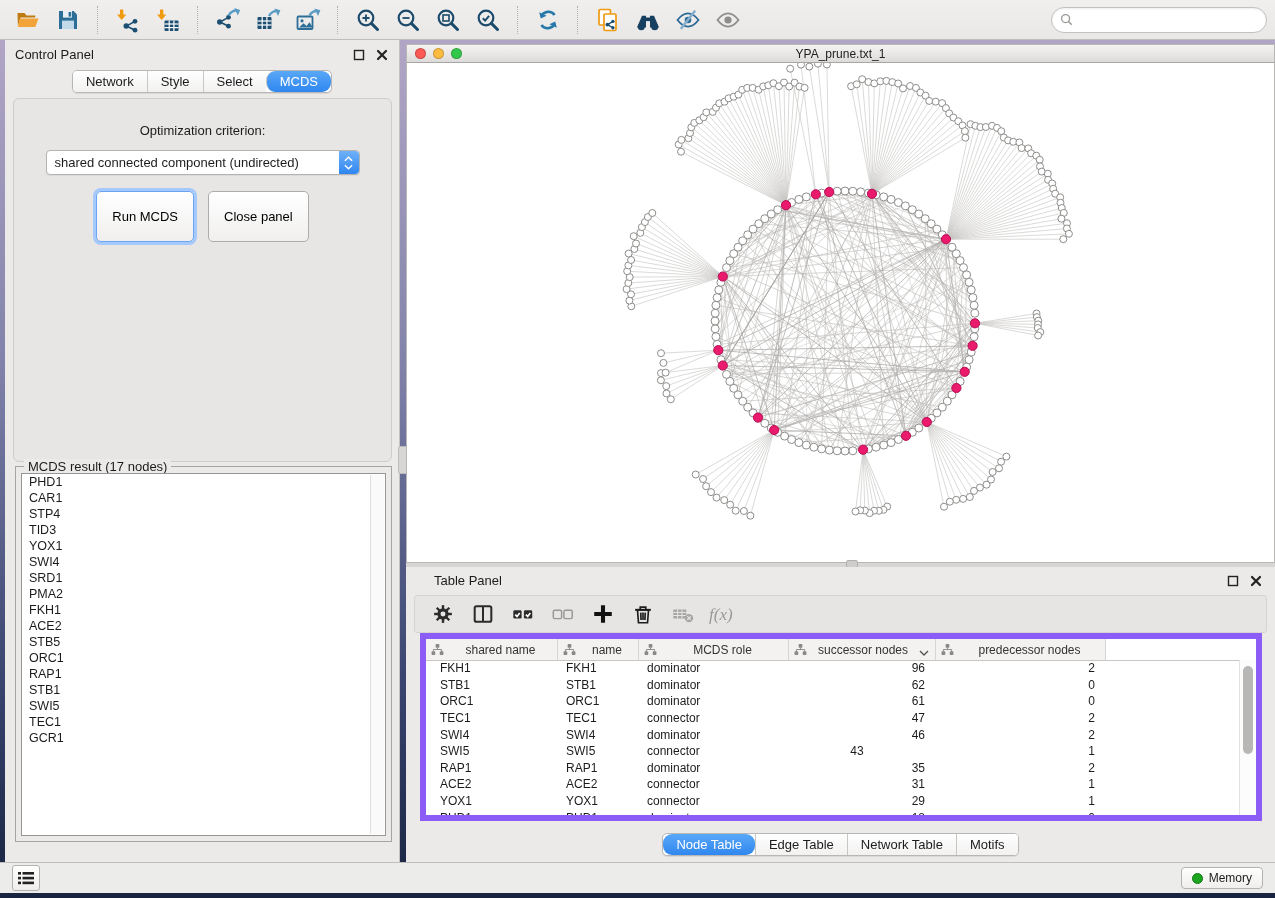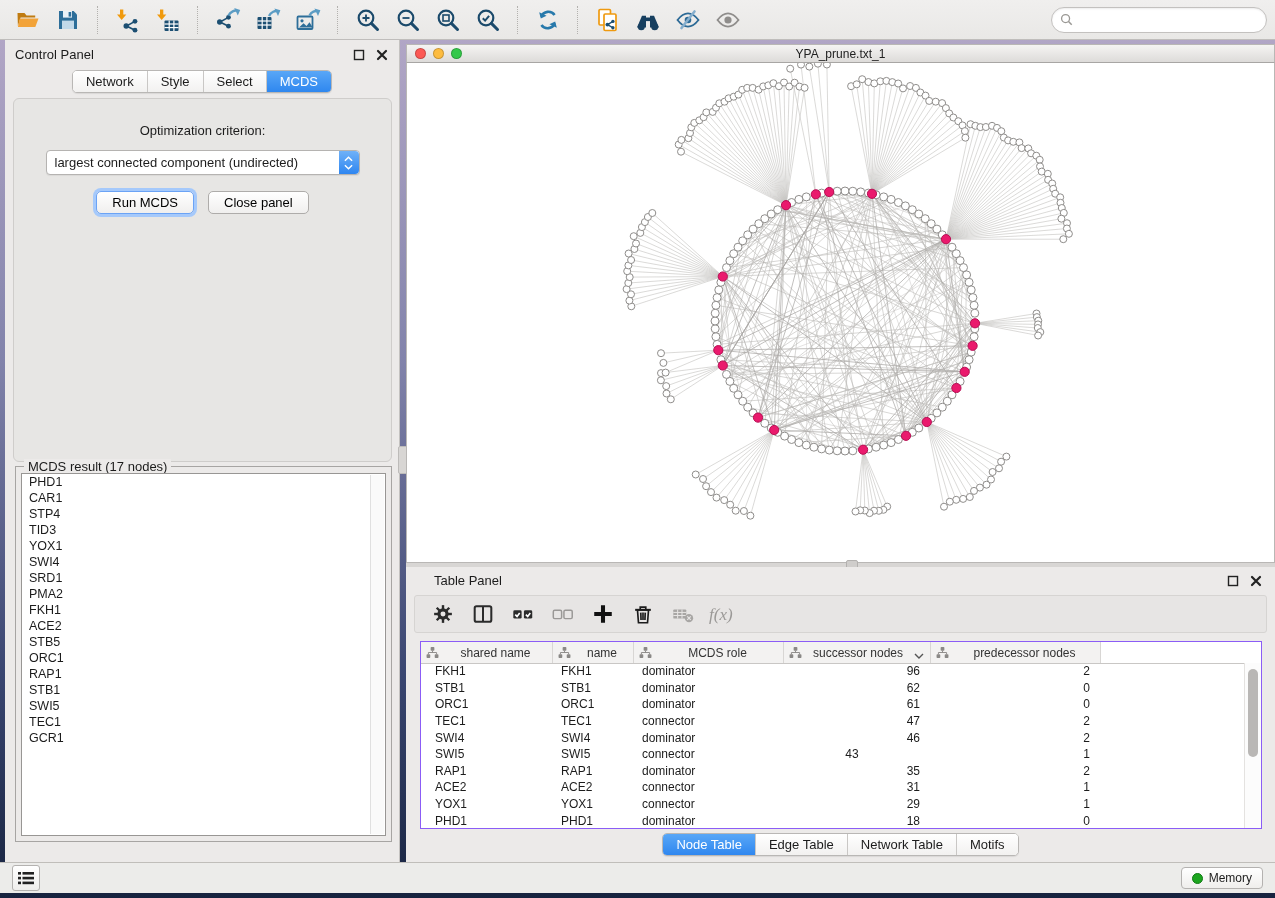--- a/index.html
+++ b/index.html
@@ -27,7 +27,7 @@
   .seg{display:flex;border:1px solid #b9b7b5;border-radius:5px;overflow:hidden;background:#fff;box-shadow:0 1px 1px rgba(0,0,0,.08);}
   .seg-item{padding:3px 13px;font-size:13px;background:linear-gradient(#fff,#f2f1f0);border-left:1px solid #c9c7c5;cursor:pointer;white-space:nowrap;}
   .seg-item:first-child{border-left:none;}
-  .seg-item.active{background:linear-gradient(#59a7f7,#2f87ef);color:#fff;}
+  .seg-item.active{background:linear-gradient(#59a7f7,#2f87ef);color:#fff;border-radius:9px;}
   #mcds-card{left:8px;top:58px;width:377px;height:362px;background:#e7e6e4;border:1px solid #cfcdcb;border-radius:6px;}
   #opt-label{text-align:center;margin-top:24px;font-size:13px;}
   #criterion-row{display:flex;justify-content:center;margin-top:12px;}

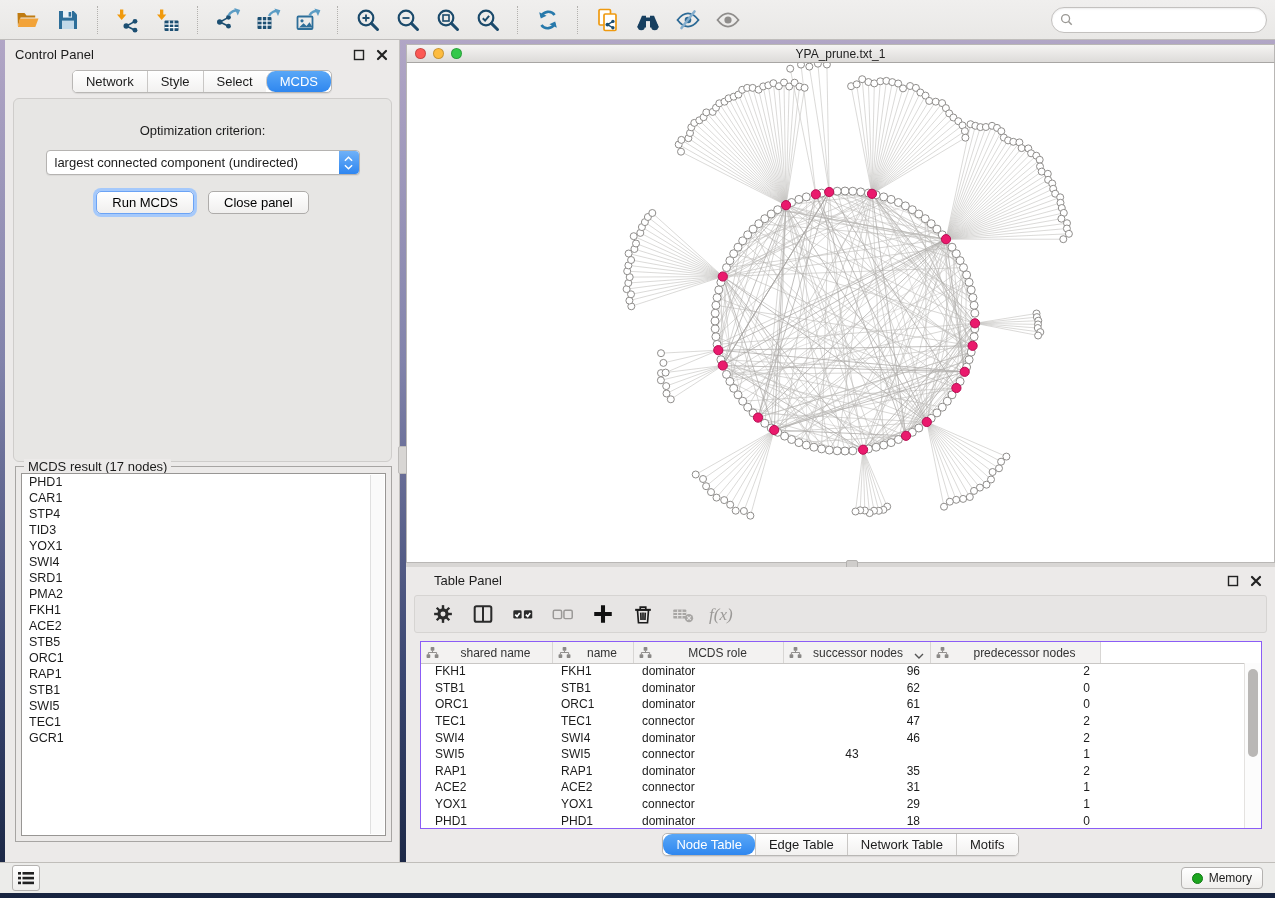--- a/index.html
+++ b/index.html
@@ -292,7 +292,7 @@
     <div id="opt-label">Optimization criterion:</div>
     <div id="criterion-row">
       <div id="criterion-select">
-        <span class="val">largest connected component (undirected)</span>
+        <span class="val">shared connected component (undirected)</span>
         <span class="cap">
           <svg viewBox="0 0 10 6">
               <path d="M1 5l4-4 4 4" fill="none" stroke="#fff" stroke-width="1.6"></path>

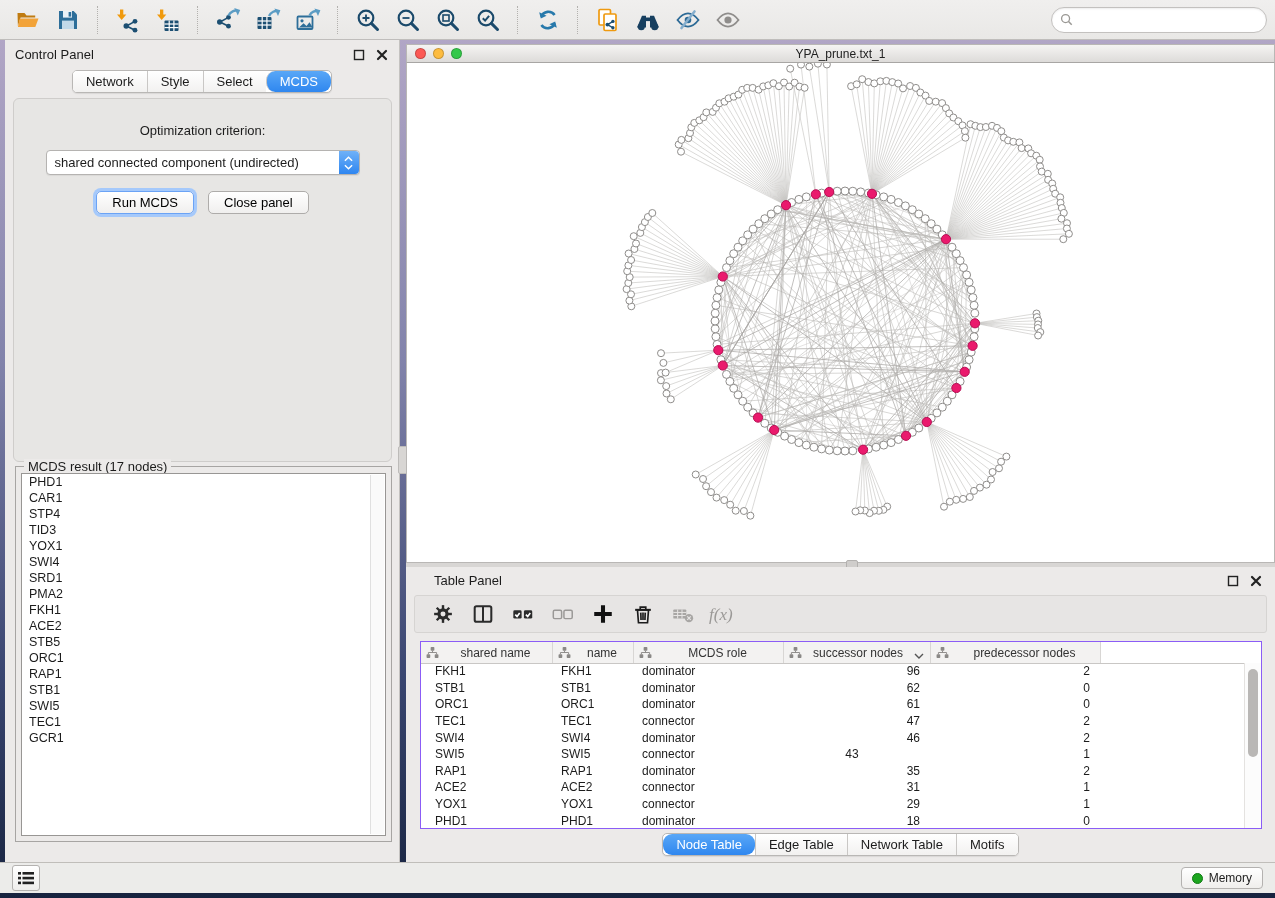--- a/index.html
+++ b/index.html
@@ -38,7 +38,7 @@
                          display:flex;flex-direction:column;align-items:center;justify-content:center;gap:2px;}
   .cap svg{width:9px;height:6px;}
   #btn-row{display:flex;justify-content:center;gap:14px;margin-top:16px;}
-  .pbtn{font-size:13px;font-family:"Liberation Sans",sans-serif;padding:3px 15px;border:1px solid #aeacaa;border-radius:5px;
+  .pbtn{font-size:13px;font-family:"Liberation Sans",sans-serif;padding:17px 15px;border:1px solid #aeacaa;border-radius:5px;
         background:linear-gradient(#ffffff,#f0efee);cursor:pointer;}
   .pbtn.focused{box-shadow:0 0 0 3px #a5c9fb;border-color:#6ba3f5;}
   #result-box{left:10px;top:426px;width:375px;height:374px;border:1px solid #a7a5a3;}

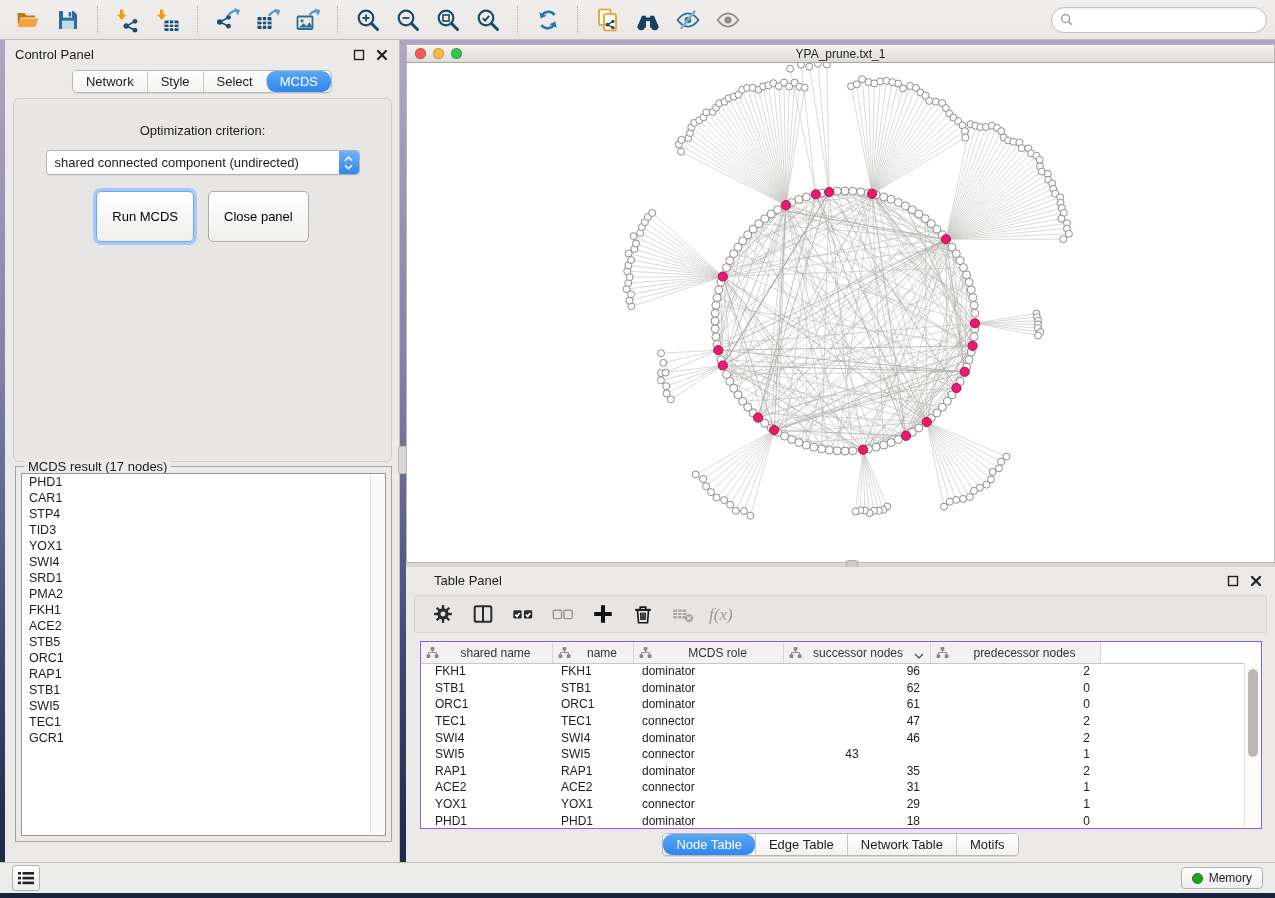--- a/index.html
+++ b/index.html
@@ -68,7 +68,7 @@
   .tp-btn svg{width:24px;height:24px;}
   .tp-btn.wide svg{width:34px;height:26px;}
   .tp-btn.disabled{cursor:default;}
-  #ntable{position:absolute;left:14px;right:13px;top:74px;height:188px;background:#fff;border:1px solid #8b5cf6;box-sizing:border-box;}
+  #ntable{position:absolute;left:14px;right:13px;top:66px;height:188px;background:#fff;border:6px solid #8b5cf6;box-sizing:border-box;}
   #thead{display:flex;height:21px;border-bottom:1px solid #c9c7c5;background:#f3f2f1;}
   .th{display:flex;align-items:center;border-right:1px solid #d8d6d4;box-sizing:border-box;font-size:12px;color:#333;cursor:pointer;}
   .th .icon{margin-left:5px;width:13px;height:13px;flex:none;}

